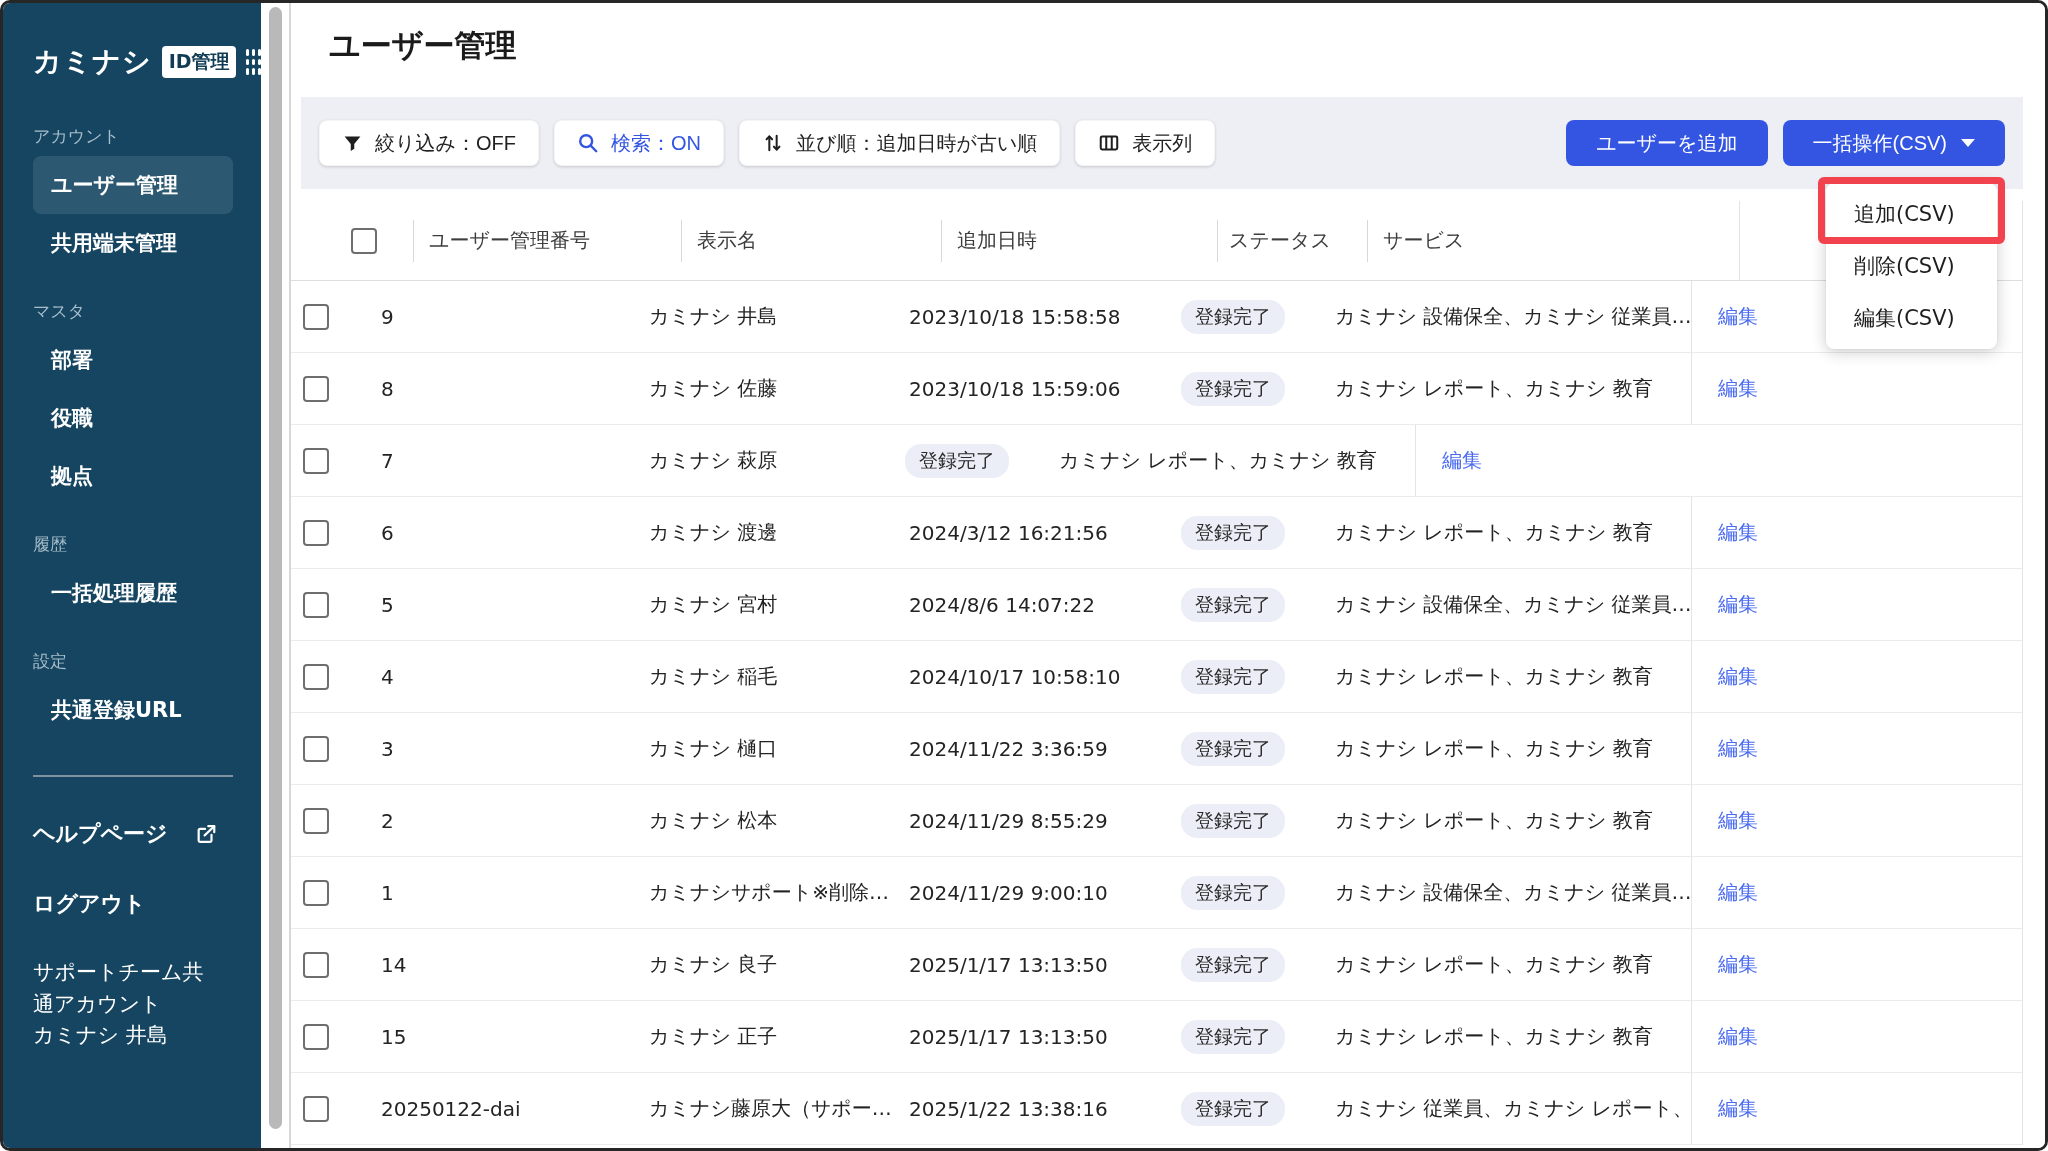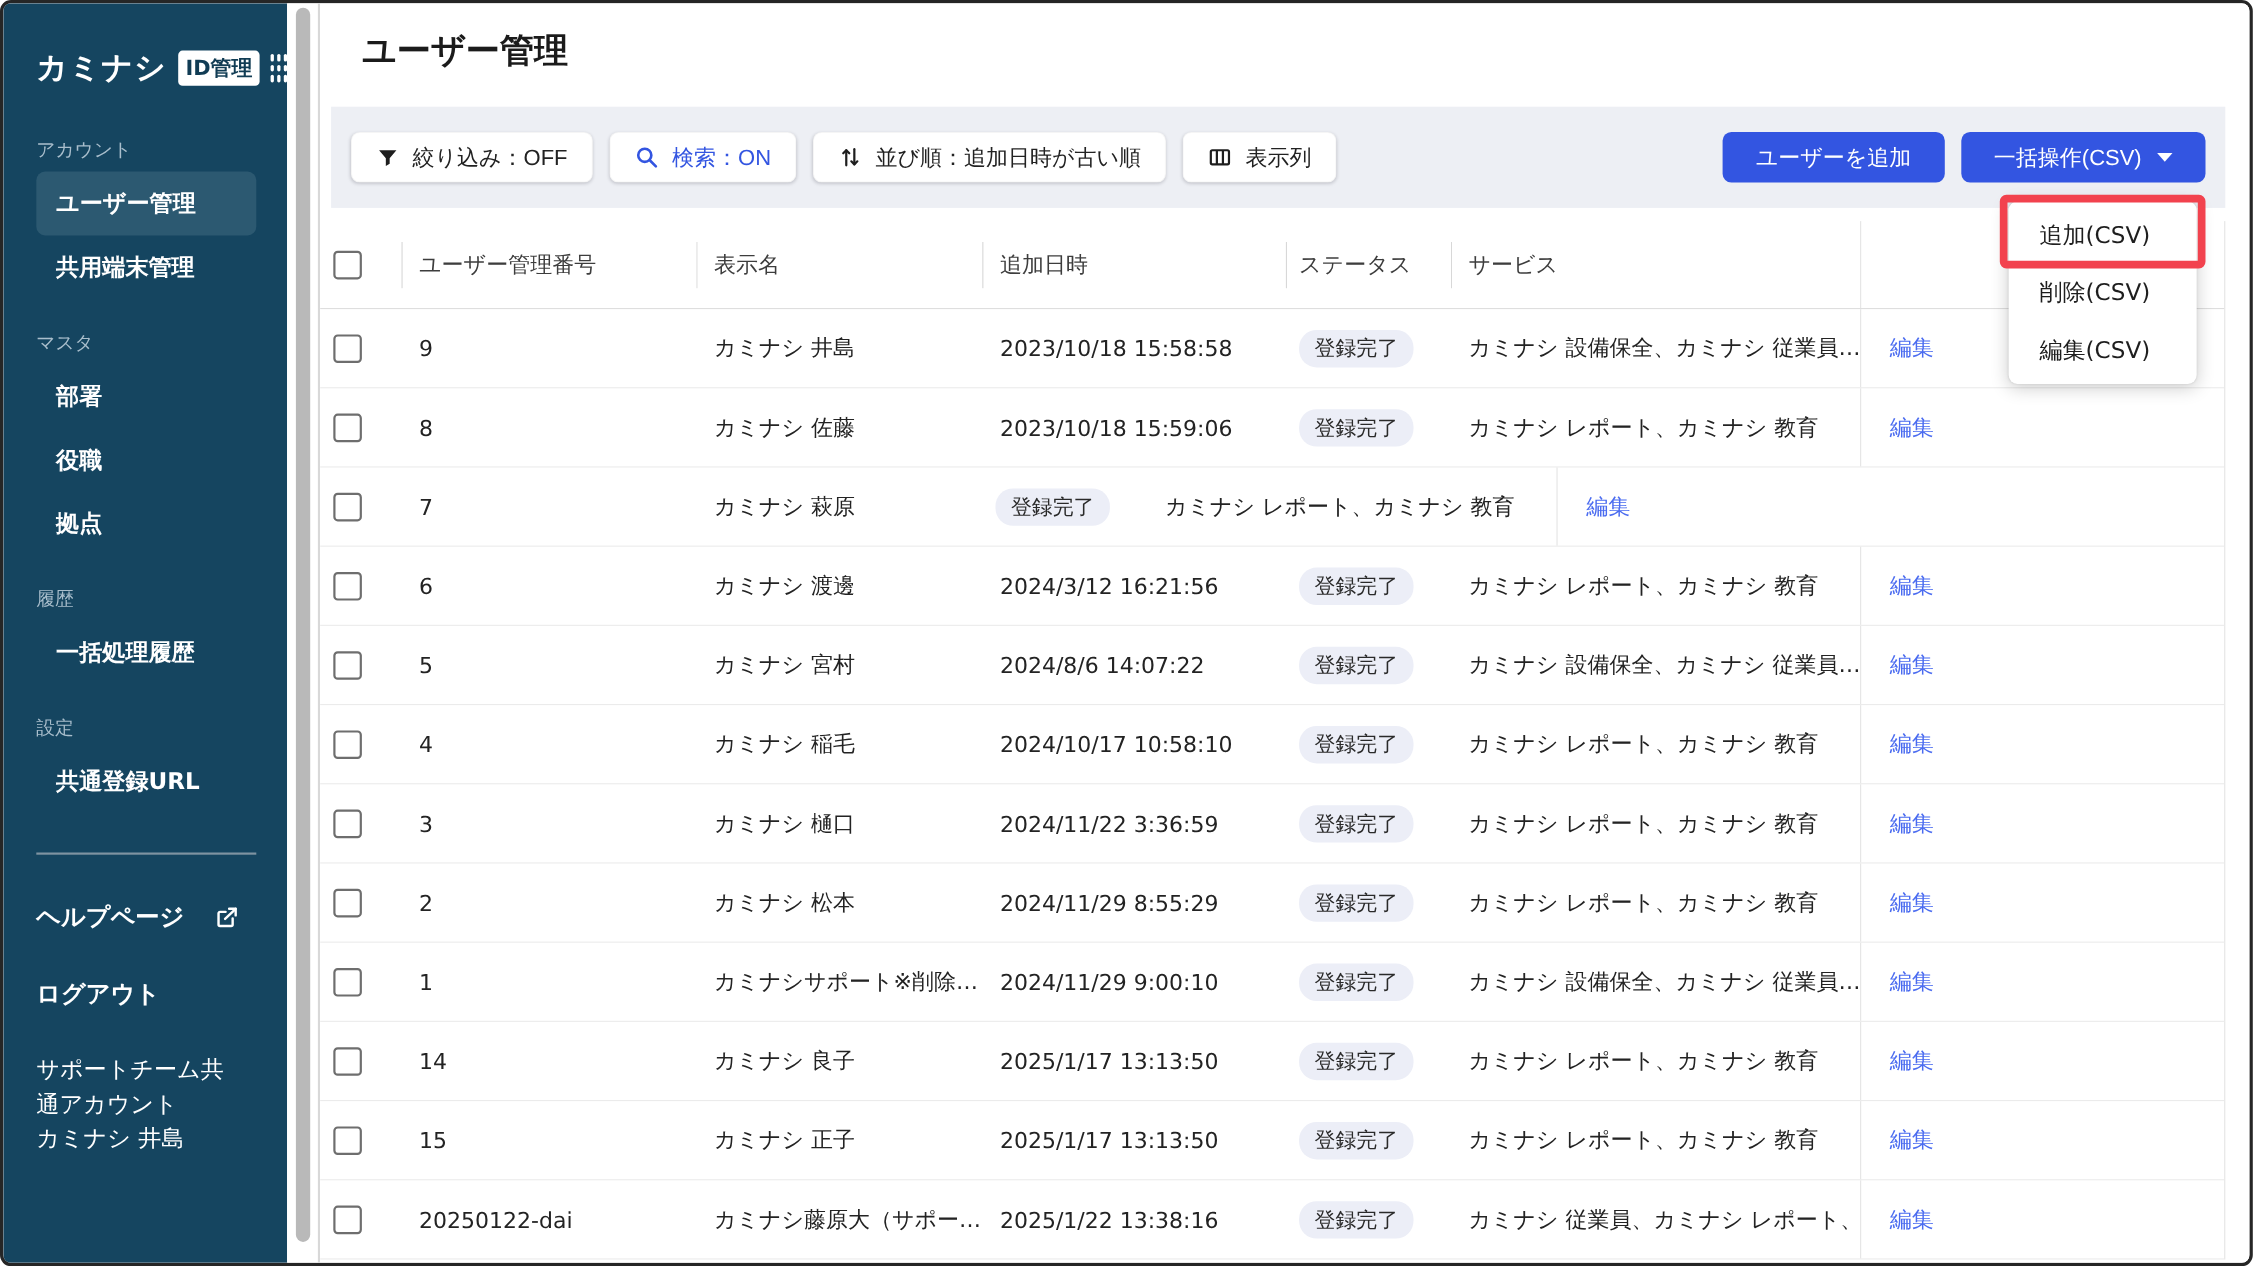--- a/index.html
+++ b/index.html
@@ -69,7 +69,7 @@
   .caret{width:0;height:0;border-left:7px solid transparent;border-right:7px solid transparent;border-top:8px solid #fff;}
   
   .table{margin:12px 22px 0 0;border-right:1px solid #E4E4E4;}
-  .header-row{display:flex;height:80px;align-items:center;border-bottom:1px solid #DEDEDE;font-size:20px;color:#3D3D3D;font-weight:500;}
+  .header-row{display:flex;height:80px;align-items:center;border-bottom:1px solid #DEDEDE;font-size:20px;color:#3D3D3D;font-weight:500;padding-left:48px;}
   .row{display:flex;height:72px;align-items:center;border-bottom:1px solid #EBEBEB;font-size:20px;color:#232323;}
   .col-check{width:74px;padding-left:12px;flex-shrink:0;align-self:stretch;display:flex;align-items:center;}
   .col-id{width:268px;flex-shrink:0;padding-left:16px;position:relative;align-self:stretch;display:flex;align-items:center;}

